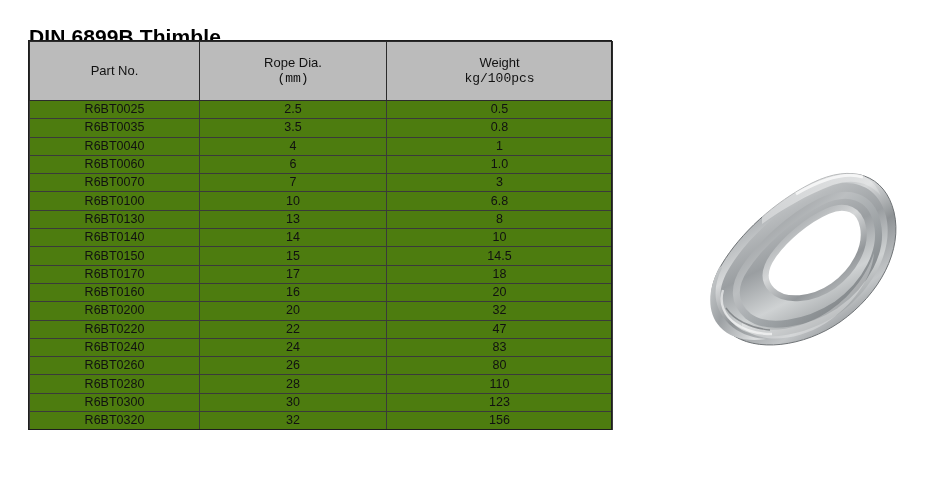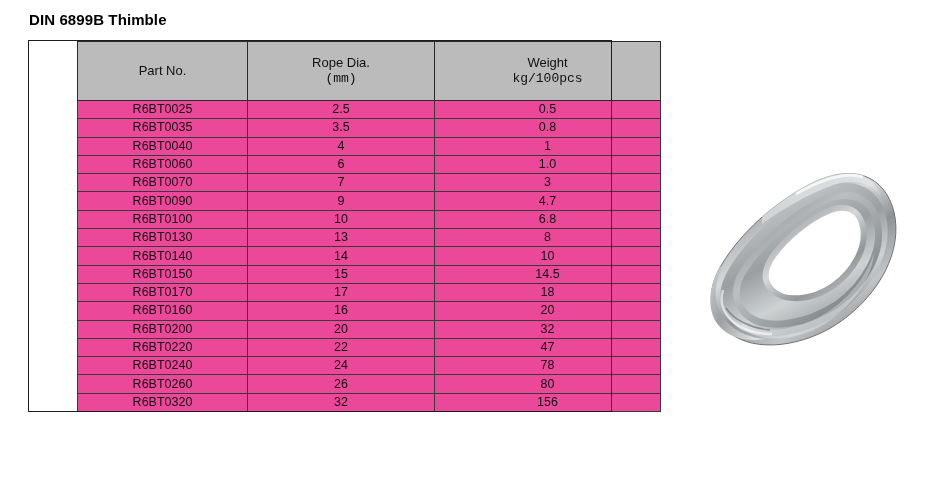--- a/index.html
+++ b/index.html
@@ -19,8 +19,8 @@
   #page-title {
     position: absolute;
     left: 29px;
-    top: 7px;
-    font-size: 15px;
+    top: 24px;
+    font-size: 21px;
     font-weight: bold;
     letter-spacing: 0.1px;
     line-height: 26px;

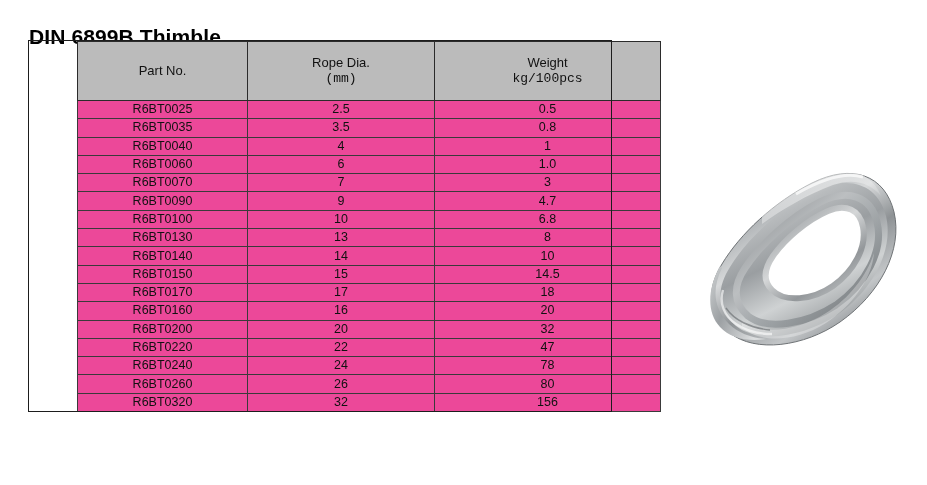--- a/index.html
+++ b/index.html
@@ -38,8 +38,7 @@
     border-collapse: collapse;
     width: 583px;
     table-layout: fixed;
-    background: #ec4899;
-    margin-left: 48px;
+    background: #4d7c0f;
   }
 
   table.spec-table col.c-part { width: 170px; }

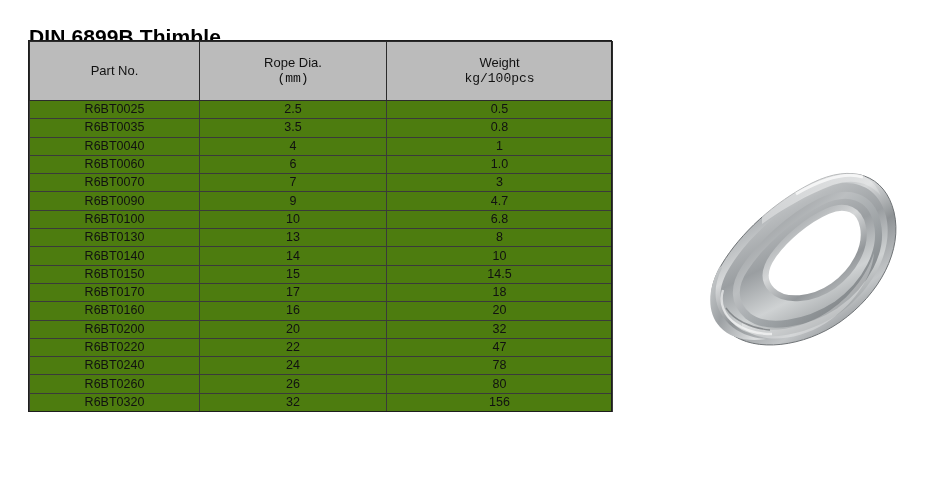--- a/index.html
+++ b/index.html
@@ -147,11 +147,6 @@
           <td>3</td>
         </tr>
         <tr>
-          <td>R6BT0090</td>
-          <td>9</td>
-          <td>4.7</td>
-        </tr>
-        <tr>
           <td>R6BT0100</td>
           <td>10</td>
           <td>6.8</td>

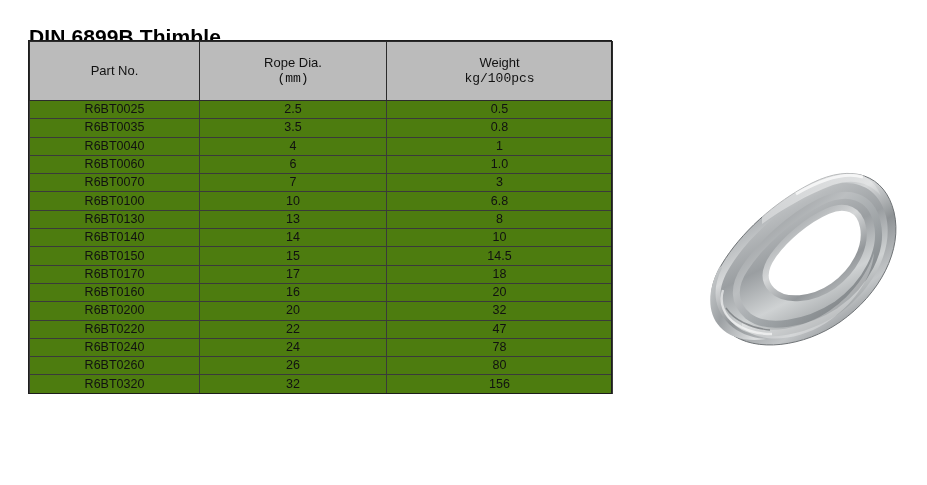--- a/index.html
+++ b/index.html
@@ -189,7 +189,7 @@
         <tr>
           <td>R6BT0240</td>
           <td>24</td>
-          <td>78</td>
+          <td>83</td>
         </tr>
         <tr>
           <td>R6BT0260</td>

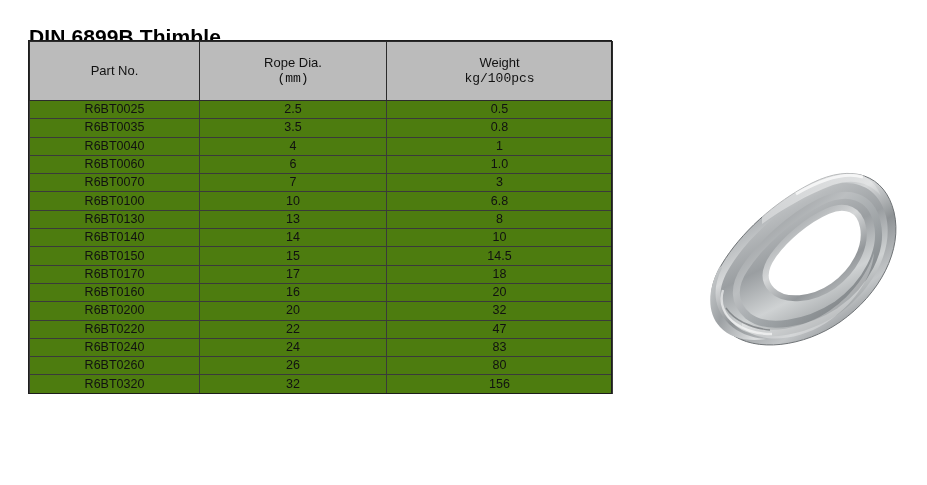--- a/index.html
+++ b/index.html
@@ -197,6 +197,11 @@
           <td>80</td>
         </tr>
         <tr>
+          <td>R6BT0280</td>
+          <td>28</td>
+          <td>110</td>
+        </tr>
+        <tr>
           <td>R6BT0320</td>
           <td>32</td>
           <td>156</td>

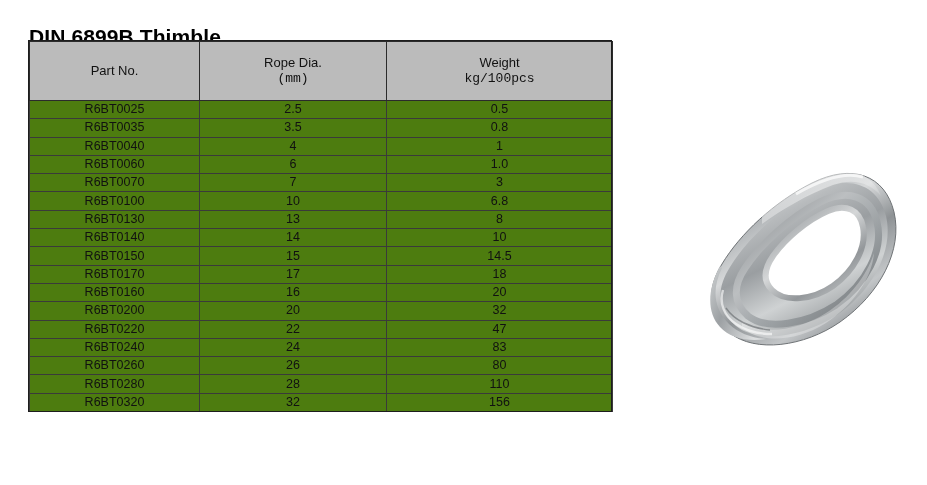--- a/index.html
+++ b/index.html
@@ -202,6 +202,11 @@
           <td>110</td>
         </tr>
         <tr>
+          <td>R6BT0300</td>
+          <td>30</td>
+          <td>123</td>
+        </tr>
+        <tr>
           <td>R6BT0320</td>
           <td>32</td>
           <td>156</td>

